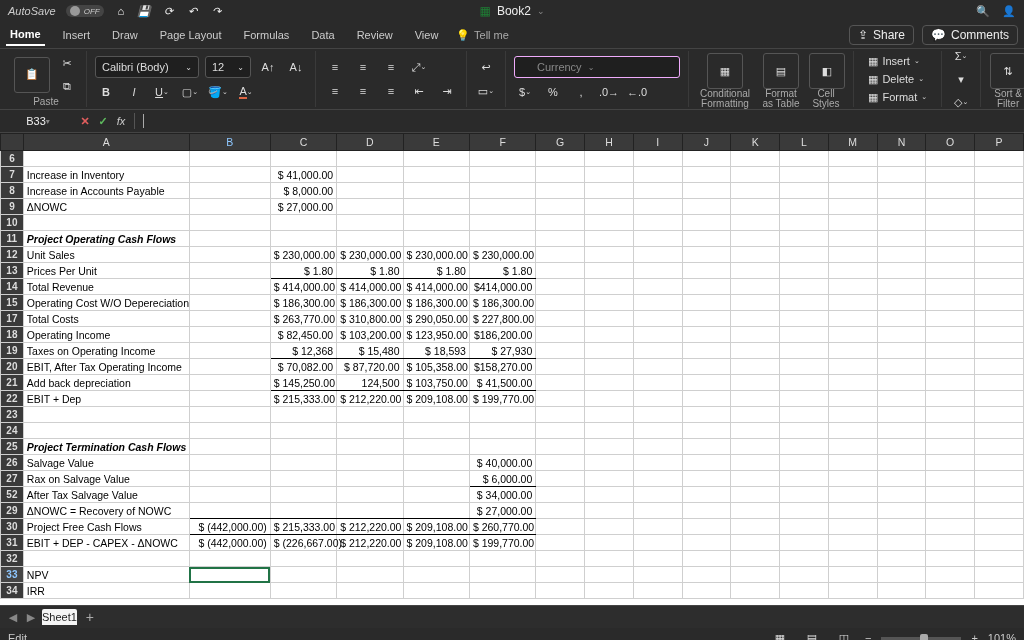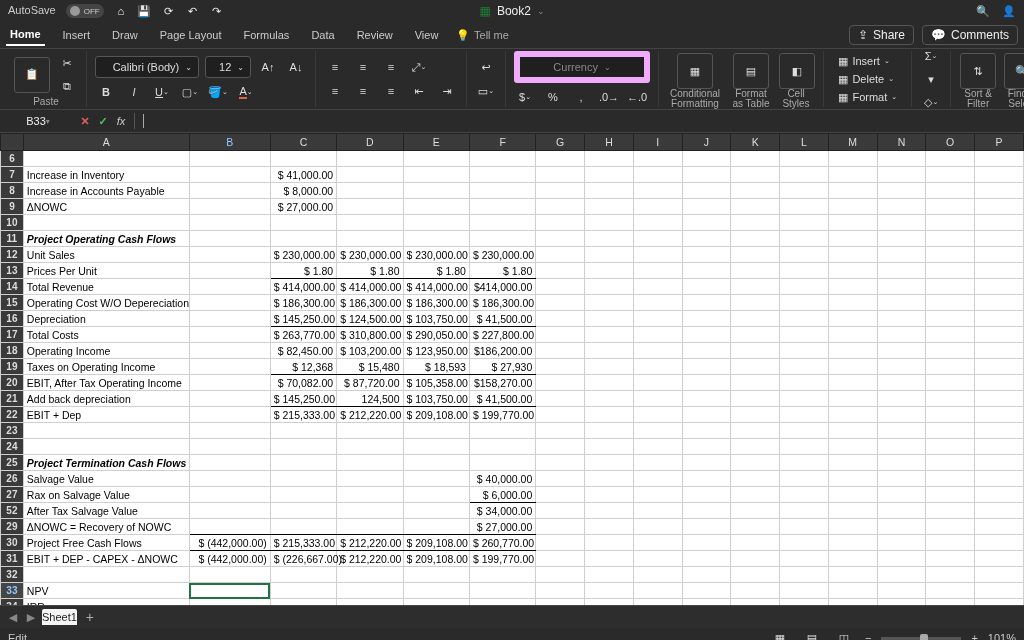--- a/index.html
+++ b/index.html
@@ -20,7 +20,7 @@
     color: #ccc;
     position: relative;
   }
-  .titlebar-left { display: flex; gap: 10px; }
+  .titlebar-left { display: flex; align-items: center; gap: 10px; font-style: italic; }
   .toggle {
     display: inline-flex; align-items: center; gap: 4px;
     background: #444; border-radius: 8px; padding: 1px 4px;

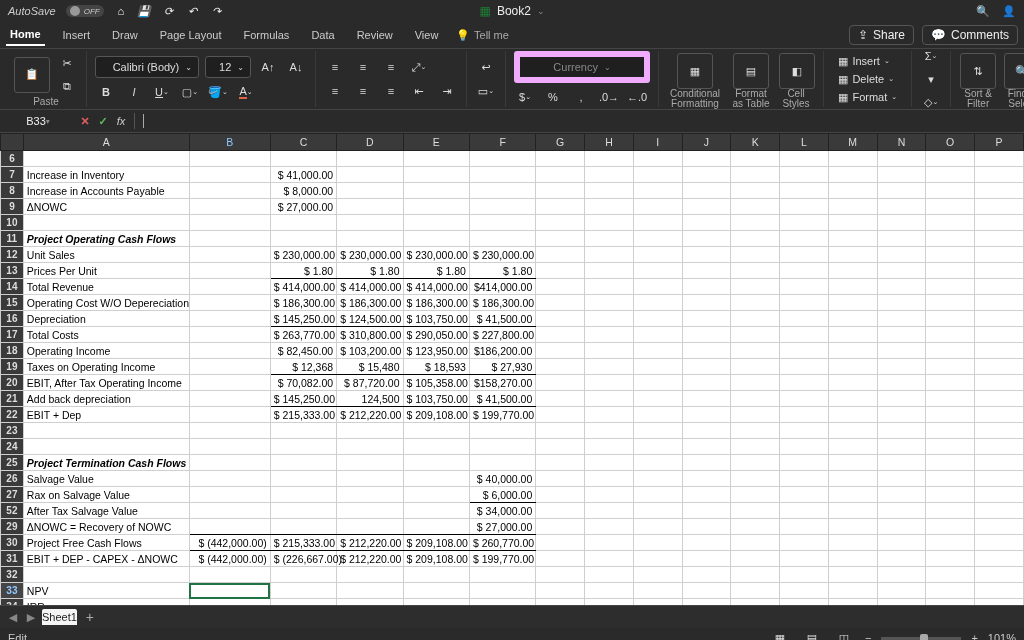--- a/index.html
+++ b/index.html
@@ -76,7 +76,7 @@
     display: flex; align-items: center; background: #1f1f1f;
     border: 1px solid #555; border-radius: 3px; height: 20px;
     padding: 0 6px; font-size: 11px; gap: 6px; min-width: 90px;
-    justify-content: flex-end;
+    justify-content: space-between;
   }
   .size-combo { min-width: 32px; }
   .numfmt-combo {

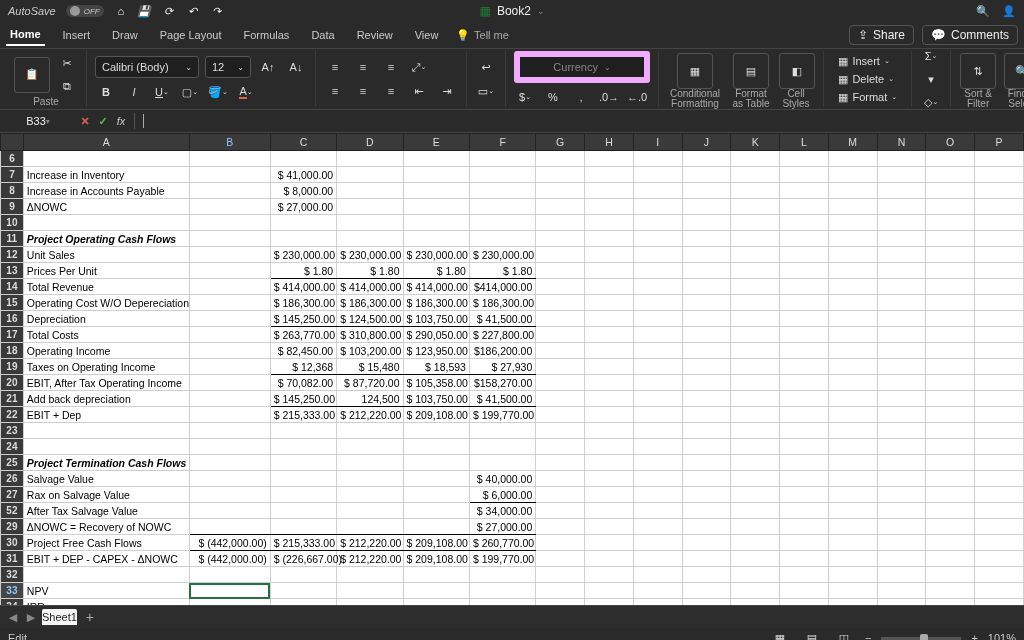--- a/index.html
+++ b/index.html
@@ -81,9 +81,9 @@
   .size-combo { min-width: 32px; }
   .numfmt-combo {
     display: flex; align-items: center; background: #1f1f1f;
-    border: 6px solid #f0abfc; border-radius: 3px; height: 20px;
-    padding: 0 2px; font-size: 11px; gap: 6px; min-width: 120px;
-    justify-content: center; color: #888;
+    border: 1px solid #f0abfc; border-radius: 3px; height: 20px;
+    padding: 0 22px; font-size: 11px; gap: 6px; min-width: 120px;
+    justify-content: flex-start; color: #888;
   }
   .ribgroup-stack { display: flex; flex-direction: column; gap: 3px; }
   .mini-btn {

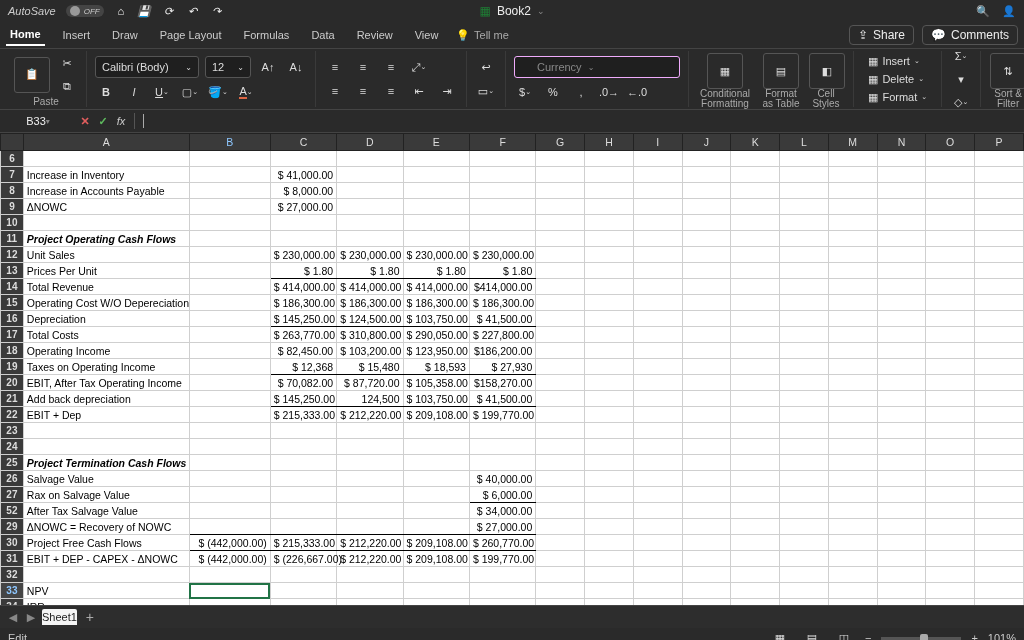--- a/index.html
+++ b/index.html
@@ -615,25 +615,6 @@
           <td class="r"></td>
         </tr>
         <tr>
-          <th class="rowhdr ">16</th>
-          <td class="l">Depreciation</td>
-          <td class="r"></td>
-          <td class="r bbot">$ 145,250.00</td>
-          <td class="r bbot">$   124,500.00</td>
-          <td class="r bbot">$ 103,750.00</td>
-          <td class="r bbot">$   41,500.00</td>
-          <td class="r"></td>
-          <td class="r"></td>
-          <td class="r"></td>
-          <td class="r"></td>
-          <td class="r"></td>
-          <td class="r"></td>
-          <td class="r"></td>
-          <td class="r"></td>
-          <td class="r"></td>
-          <td class="r"></td>
-        </tr>
-        <tr>
           <th class="rowhdr ">17</th>
           <td class="l">Total Costs</td>
           <td class="r"></td>

